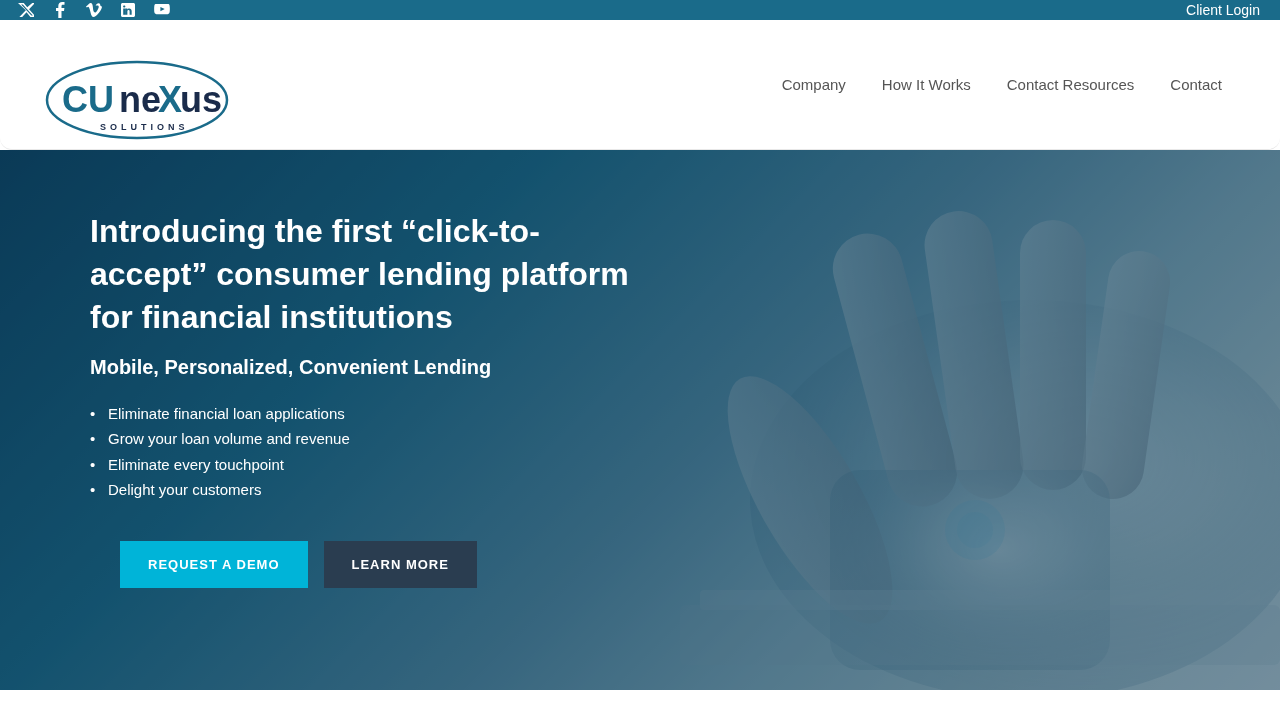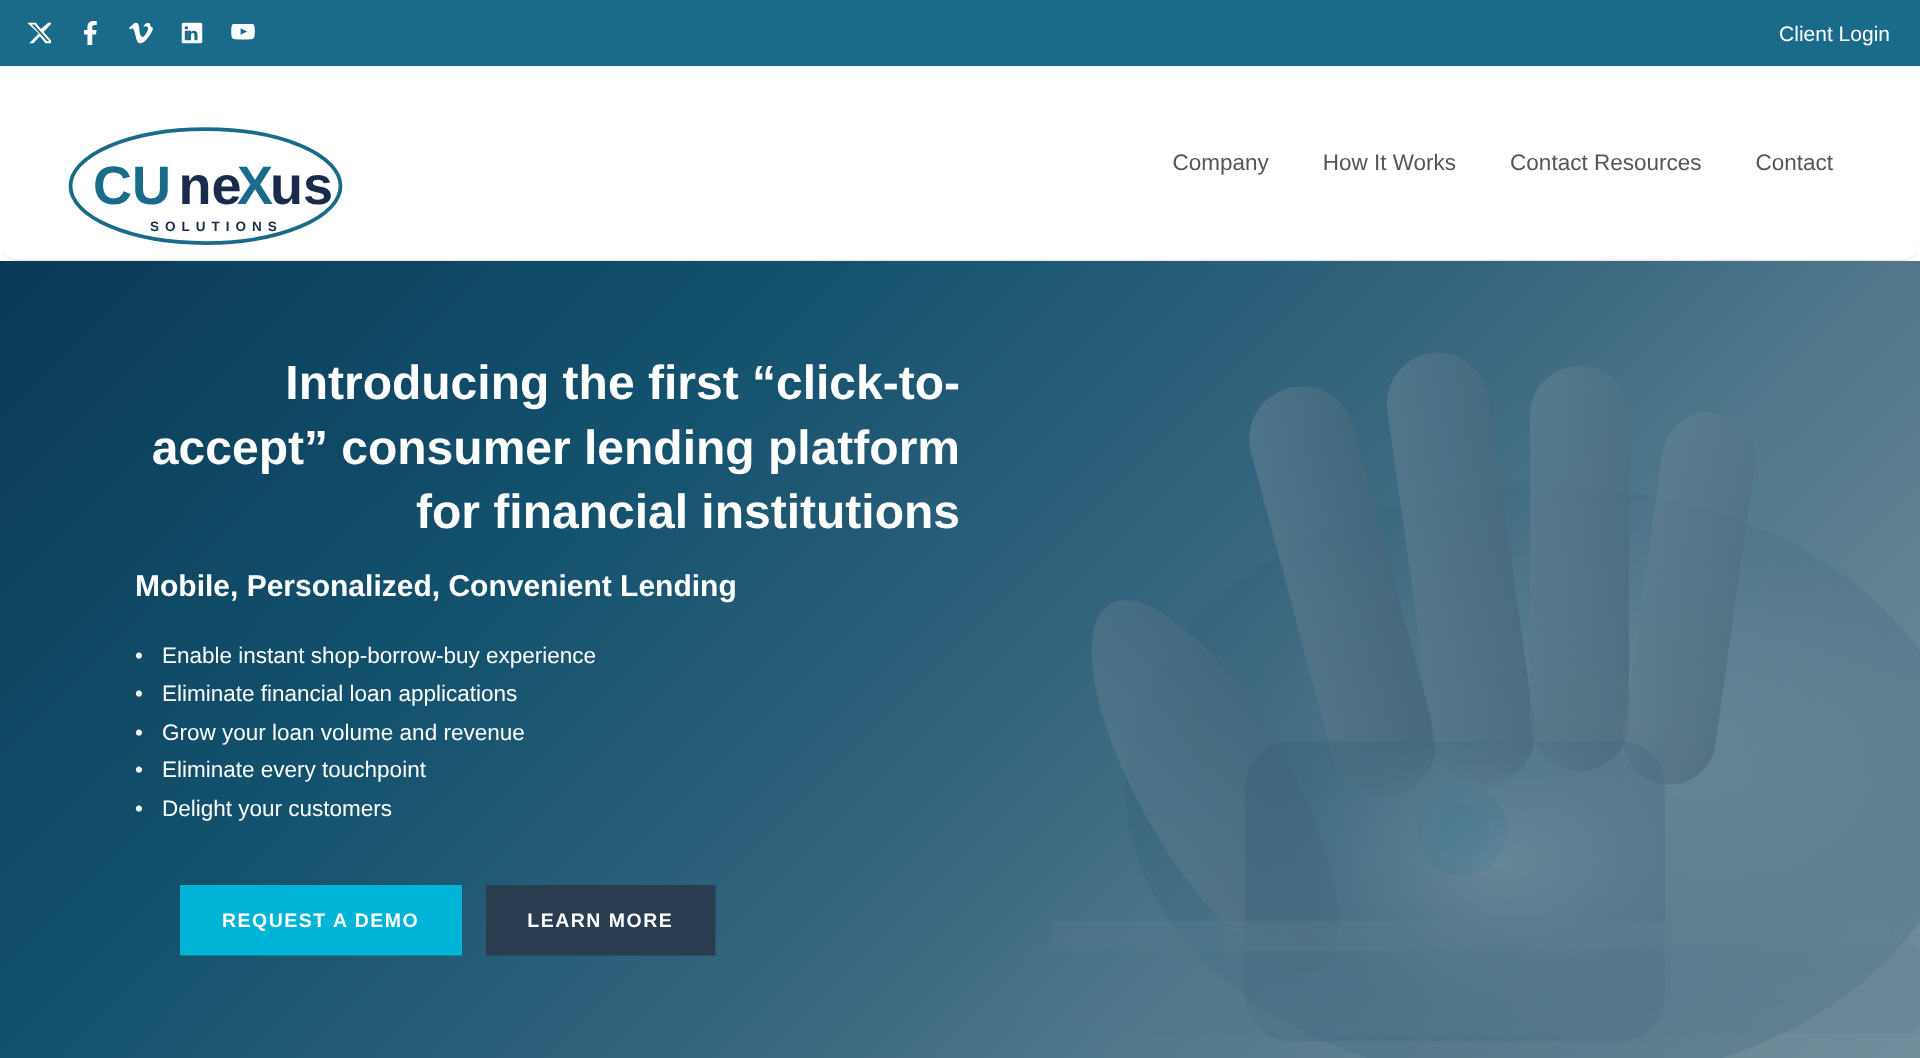--- a/index.html
+++ b/index.html
@@ -8,7 +8,7 @@
     
     .top-bar {
       background-color: #1a6b8a;
-      height: 44px;
+      height: 20px;
       display: flex;
       align-items: center;
       justify-content: space-between;

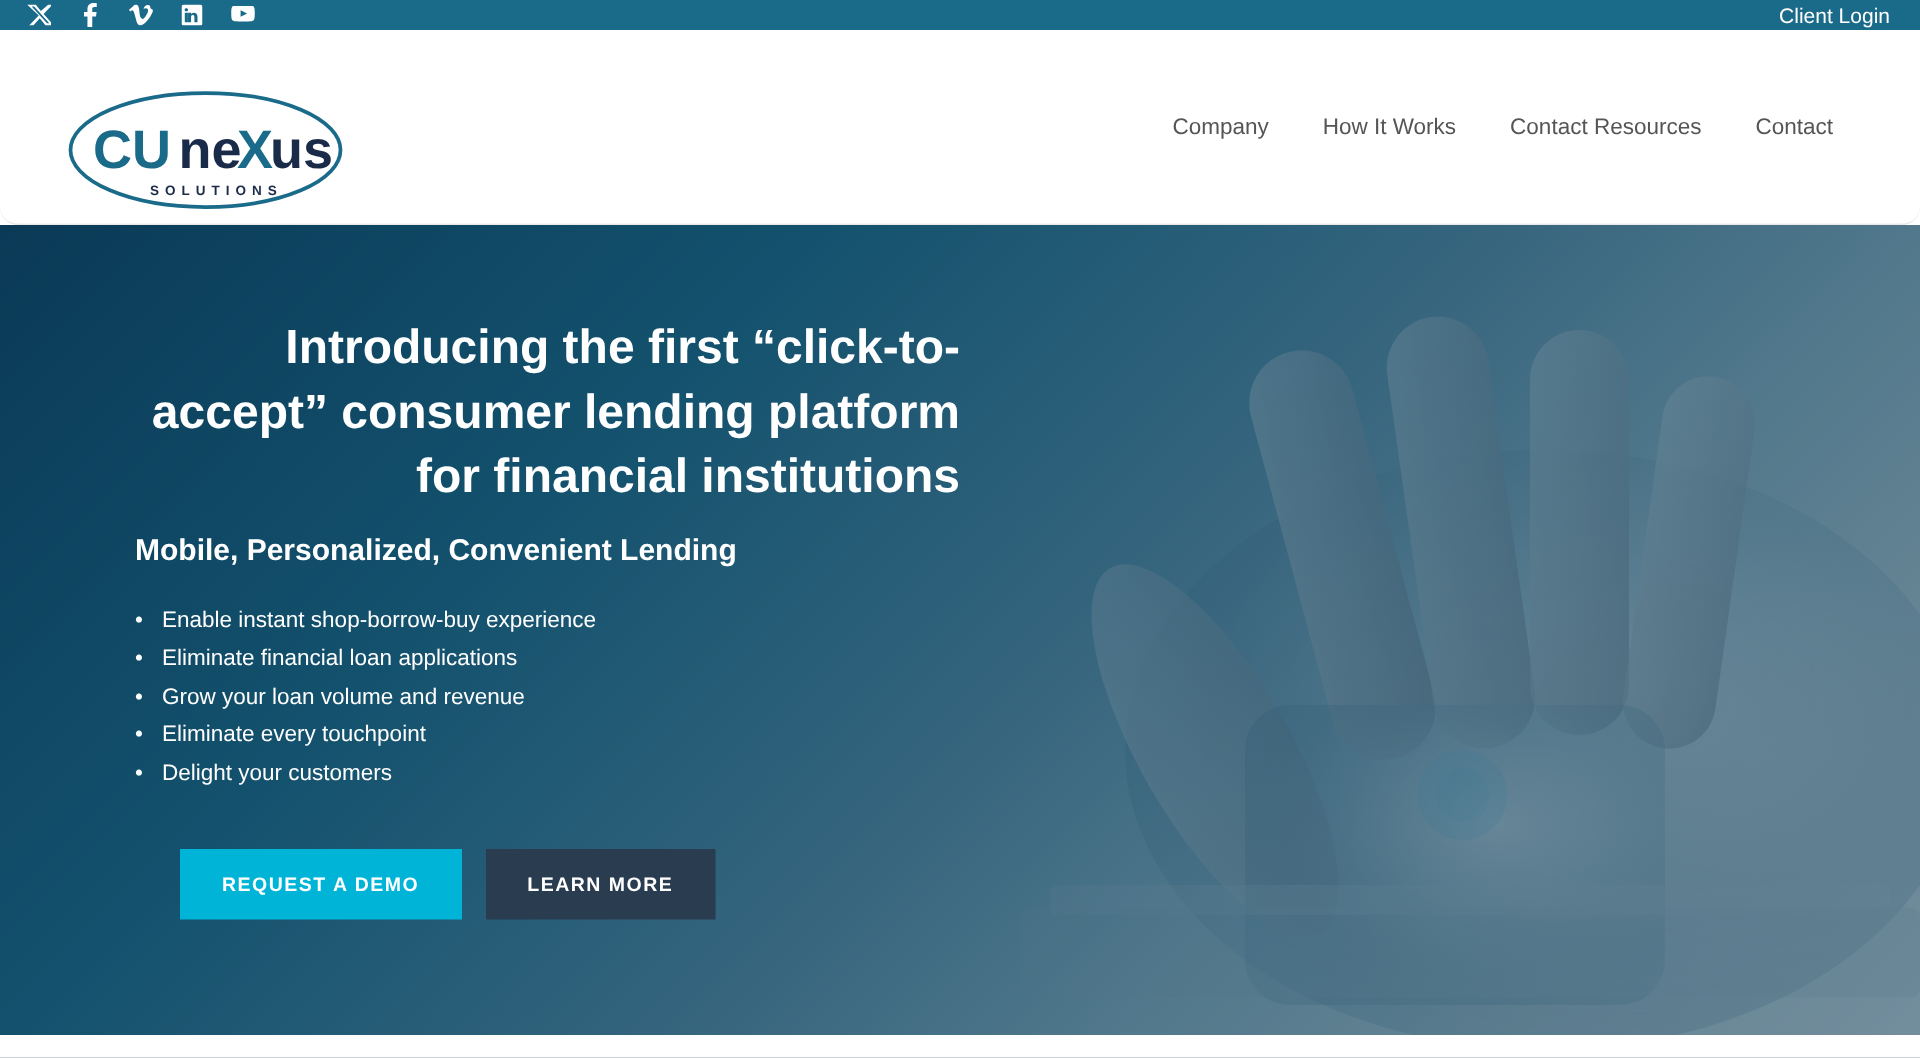--- a/index.html
+++ b/index.html
@@ -109,7 +109,6 @@
       color: #fff;
       line-height: 1.35;
       margin-bottom: 16px;
-      text-align: right;
     }
     .hero-subtitle {
       font-size: 20px;

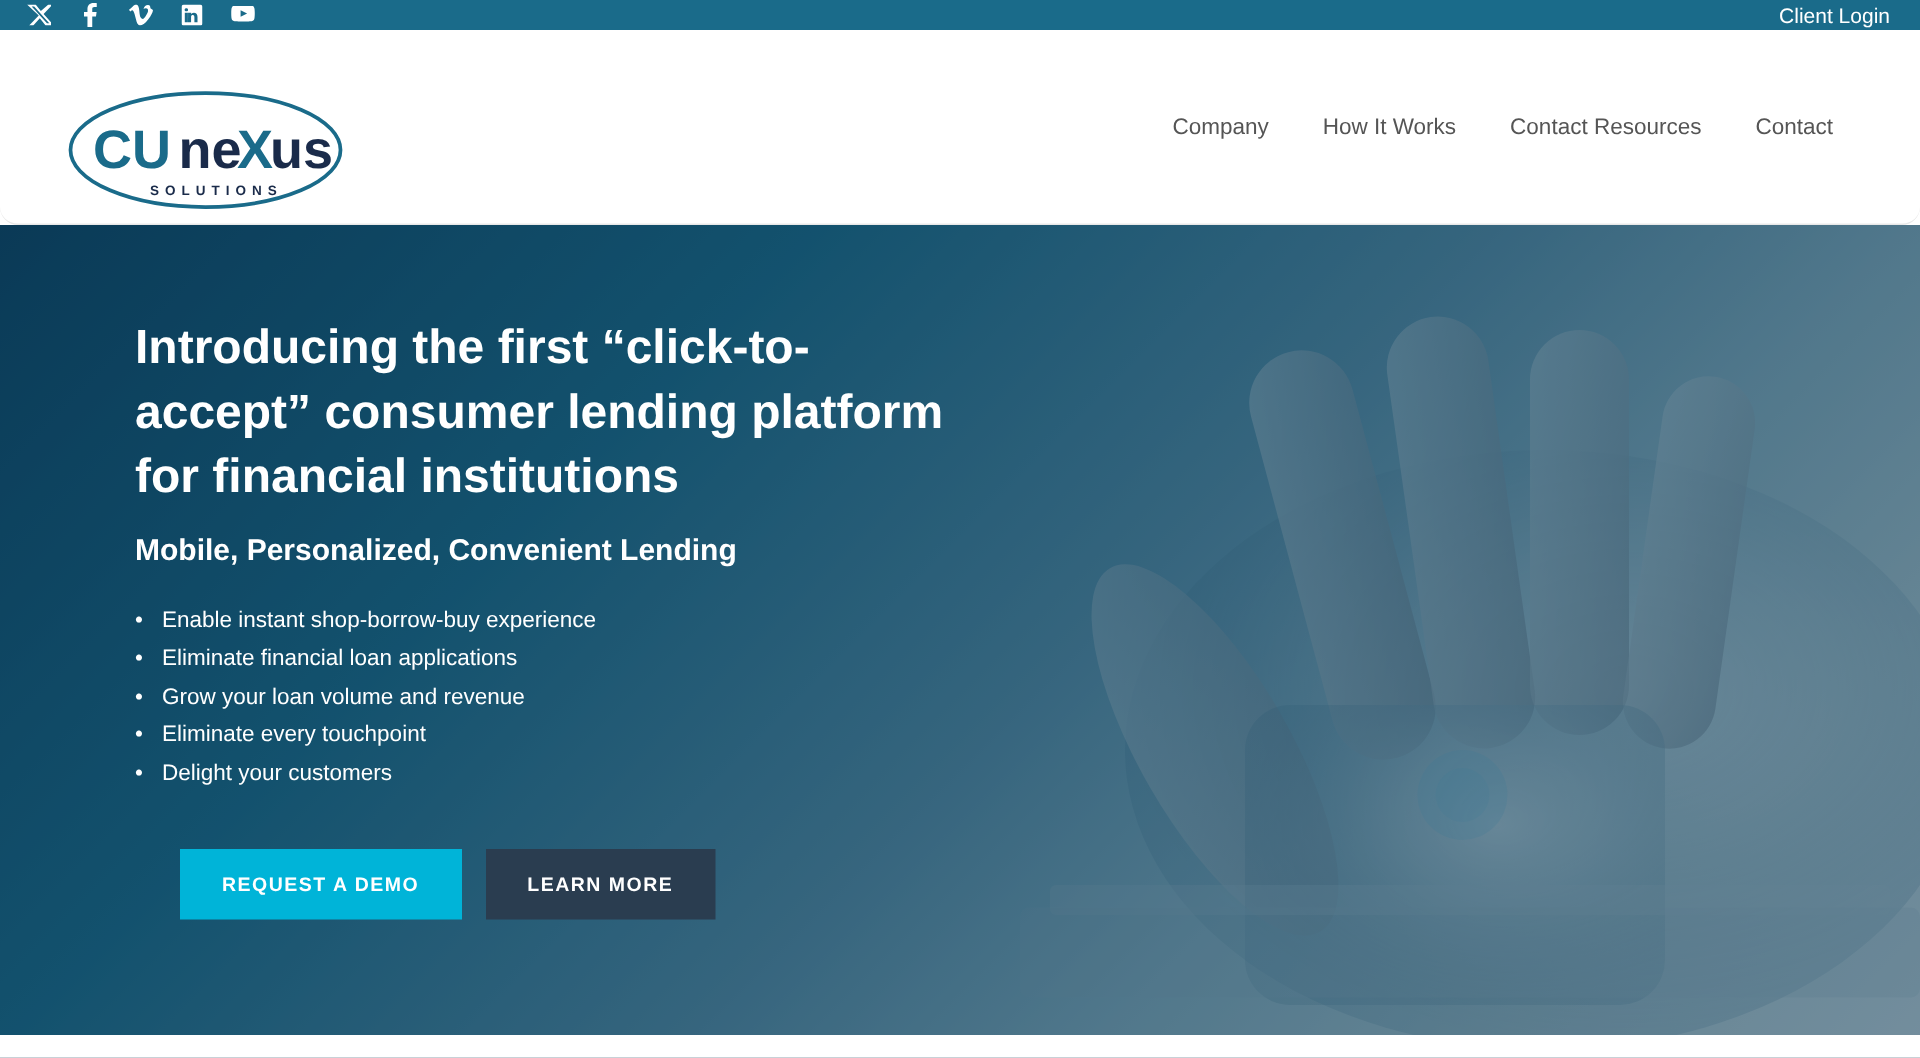--- a/index.html
+++ b/index.html
@@ -256,7 +256,6 @@
     <h1 class="hero-title">Introducing the first “click-to-accept” consumer lending platform for financial institutions</h1>
     <h2 class="hero-subtitle">Mobile, Personalized, Convenient Lending</h2>
     <ul class="hero-bullets">
-      <li>Enable instant shop-borrow-buy experience</li>
       <li>Eliminate financial loan applications</li>
       <li>Grow your loan volume and revenue</li>
       <li>Eliminate every touchpoint</li>

